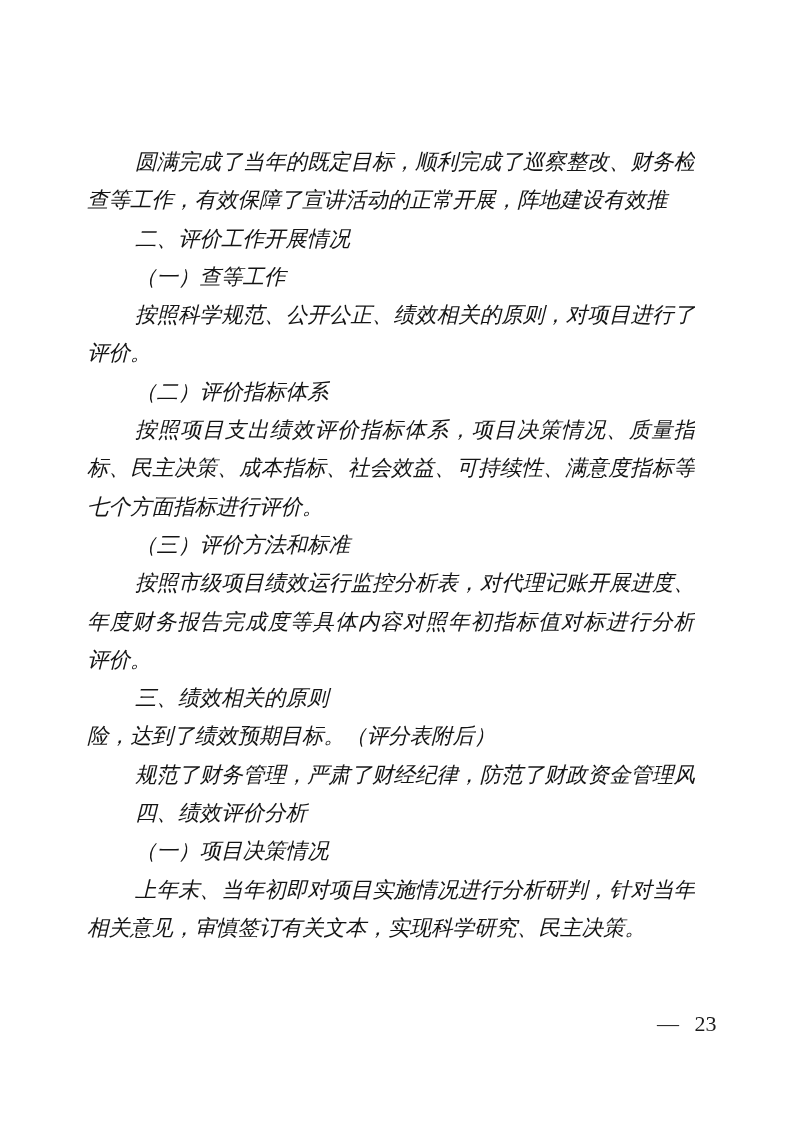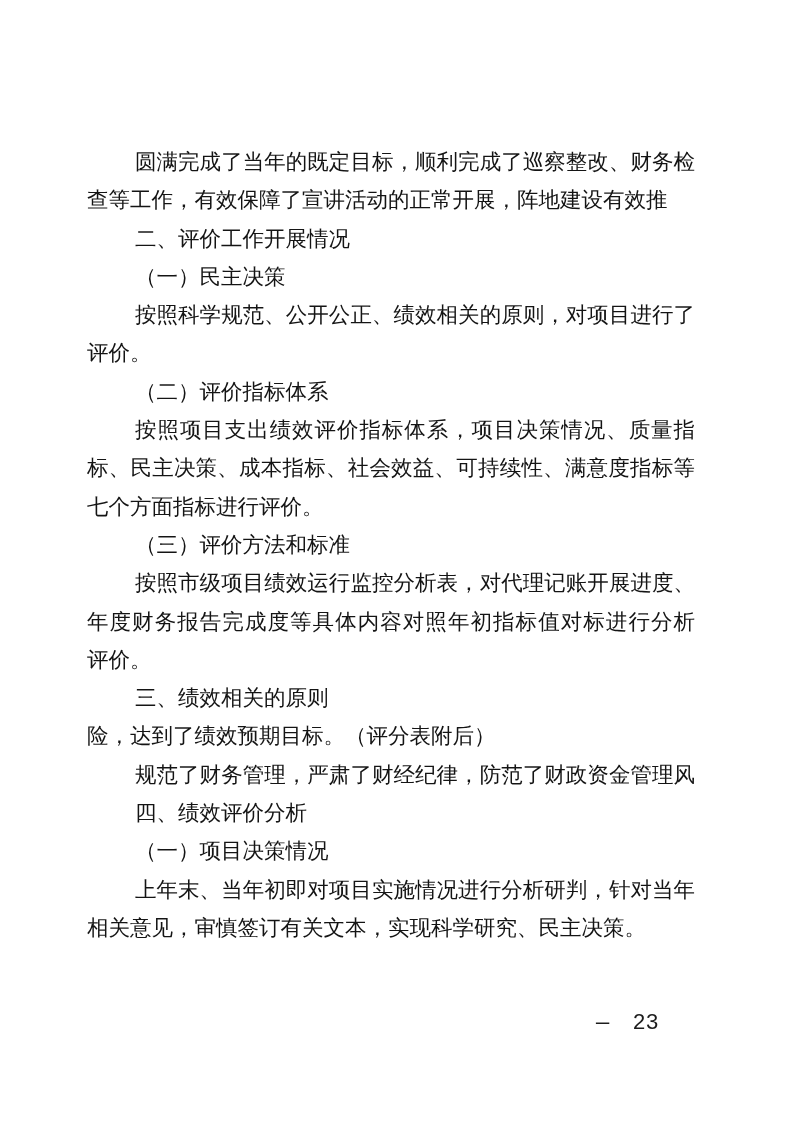--- a/index.html
+++ b/index.html
@@ -29,6 +29,7 @@
     overflow: hidden;
     text-align: left;
     color: #141414;
+    font-style: italic;
   }
   .line.first {
     text-indent: 48px;

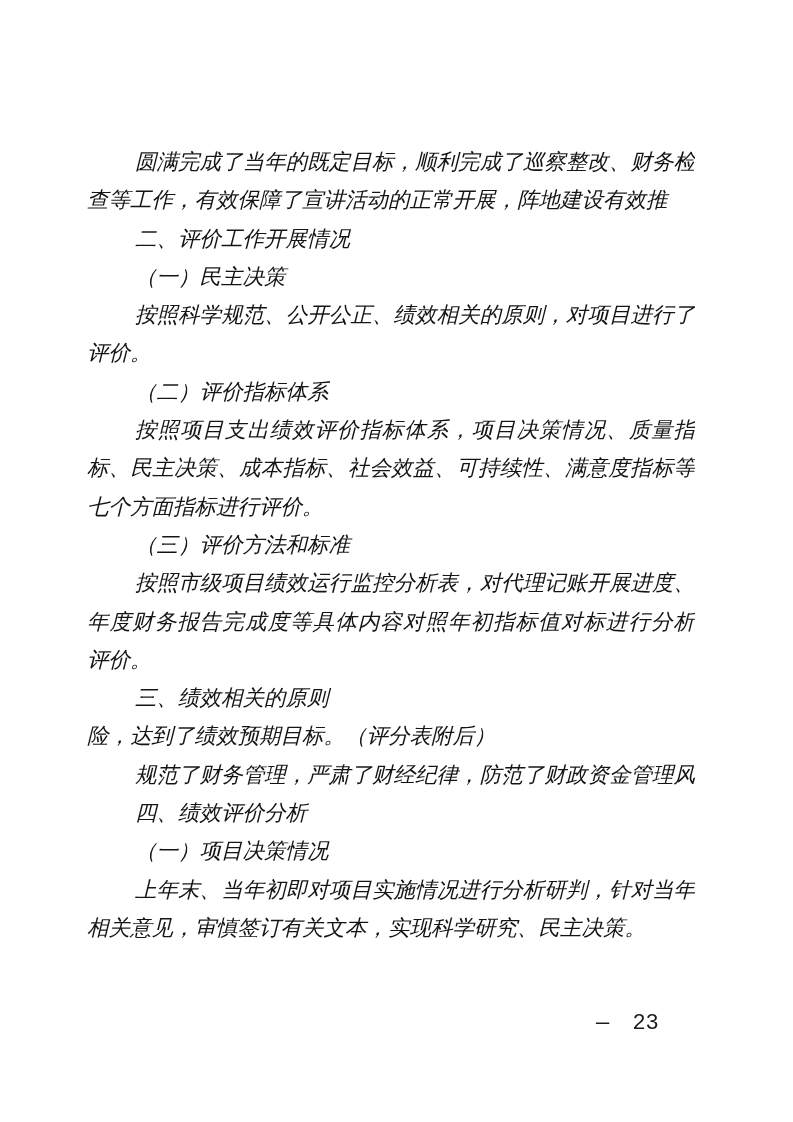--- a/index.html
+++ b/index.html
@@ -64,7 +64,7 @@
       <div class="line first fill">圆满完成了当年的既定目标，顺利完成了巡察整改、财务检</div>
       <div class="line">查等工作，有效保障了宣讲活动的正常开展，阵地建设有效推进。</div>
       <div class="line first">二、评价工作开展情况</div>
-      <div class="line first">（一）民主决策</div>
+      <div class="line first">（一）查等工作</div>
       <div class="line first fill">按照科学规范、公开公正、绩效相关的原则，对项目进行了</div>
       <div class="line">评价。</div>
       <div class="line first">（二）评价指标体系</div>

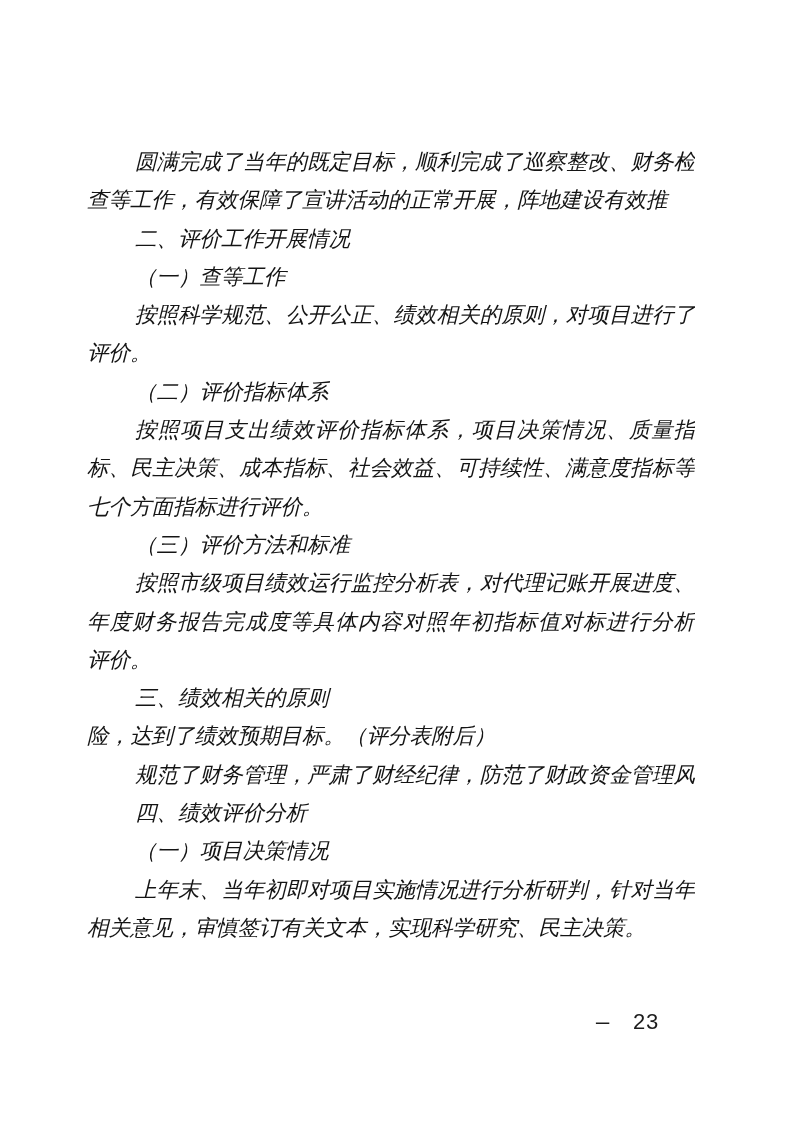--- a/index.html
+++ b/index.html
@@ -40,9 +40,9 @@
   }
   .footer {
     position: absolute;
-    left: 596px;
+    left: 657px;
     top: 1011px;
-    font-family: Liberation Mono, monospace;
+    font-family: Liberation Serif, serif;
     font-size: 22px;
     line-height: 26px;
     color: #1c1c1c;

